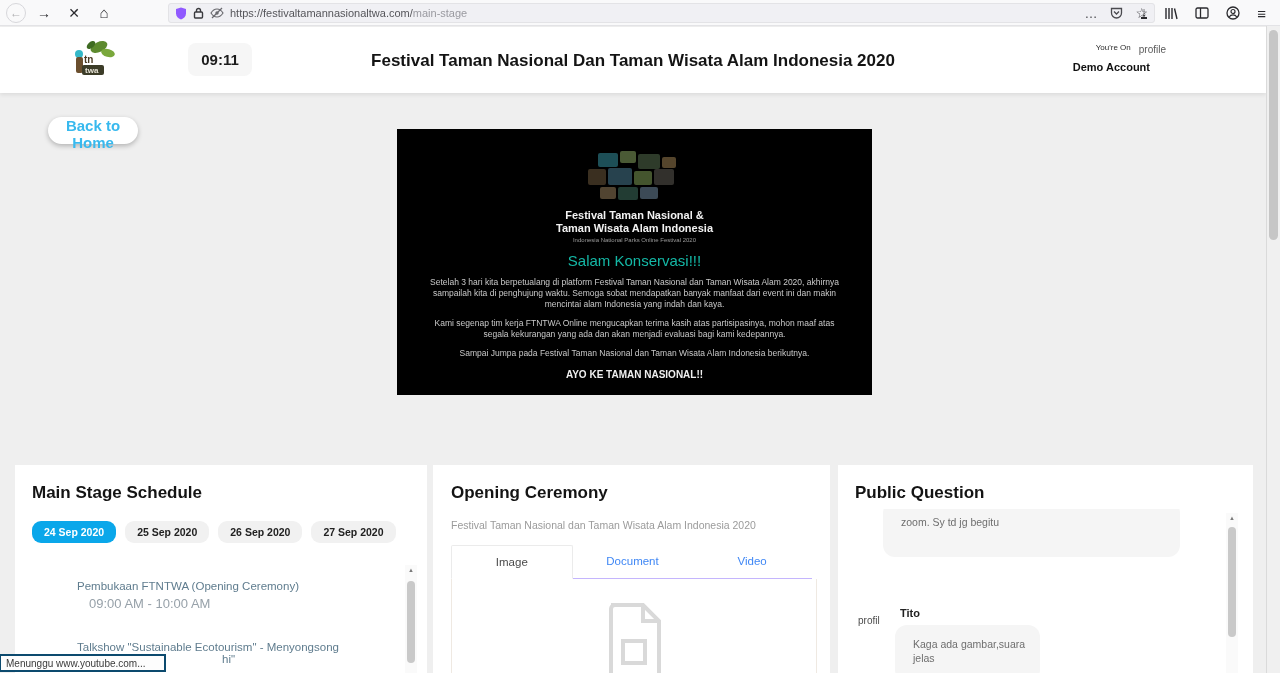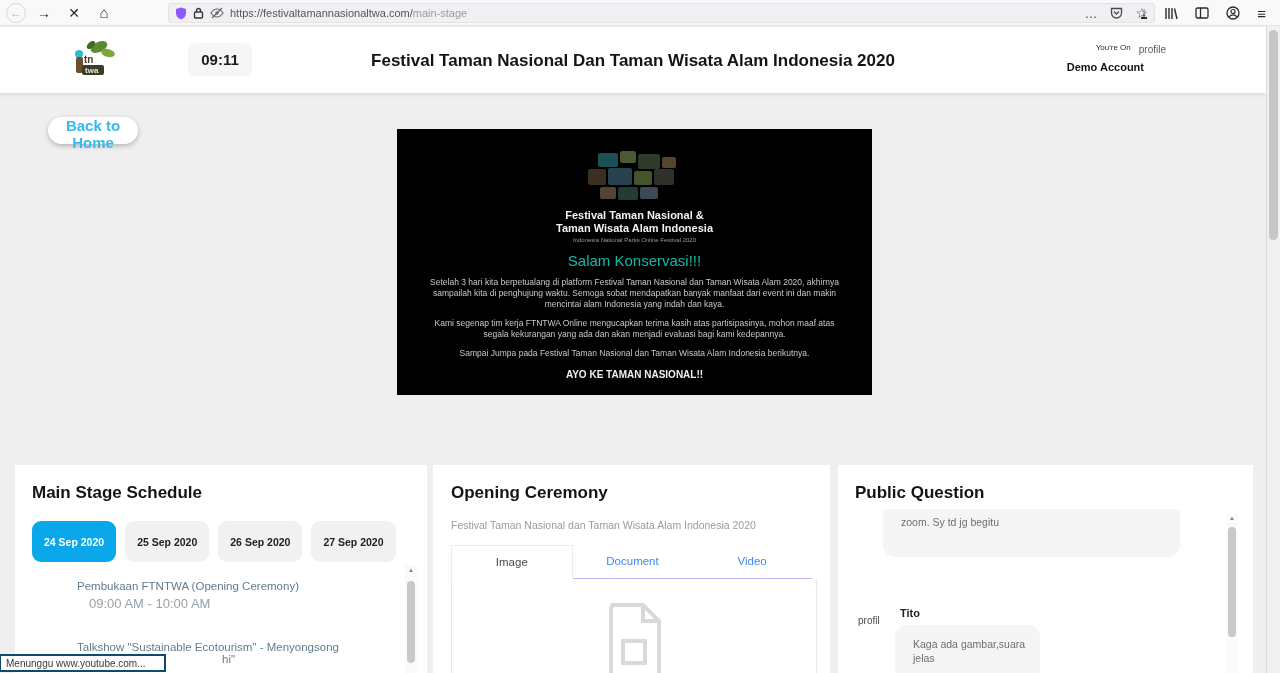--- a/index.html
+++ b/index.html
@@ -38,7 +38,7 @@
   .acct { position:absolute; right:100px; top:12px; text-align:right; width:160px; }
   .acct .youre { font-size:8px; color:#2b2b2b; display:inline-block; margin-right:8px; vertical-align:top; margin-top:4px;}
   .acct .prof { font-size:10px; color:#5a5a5a; display:inline-block; }
-  .acct .name { font-size:11px; font-weight:bold; color:#111; margin-top:4px; margin-right:22px;}
+  .acct .name { font-size:11px; font-weight:bold; color:#111; margin-top:4px; margin-right:16px;}
 
   
   .back-btn { position:absolute; left:48px; top:117px; width:90px; height:27px; background:#fff;

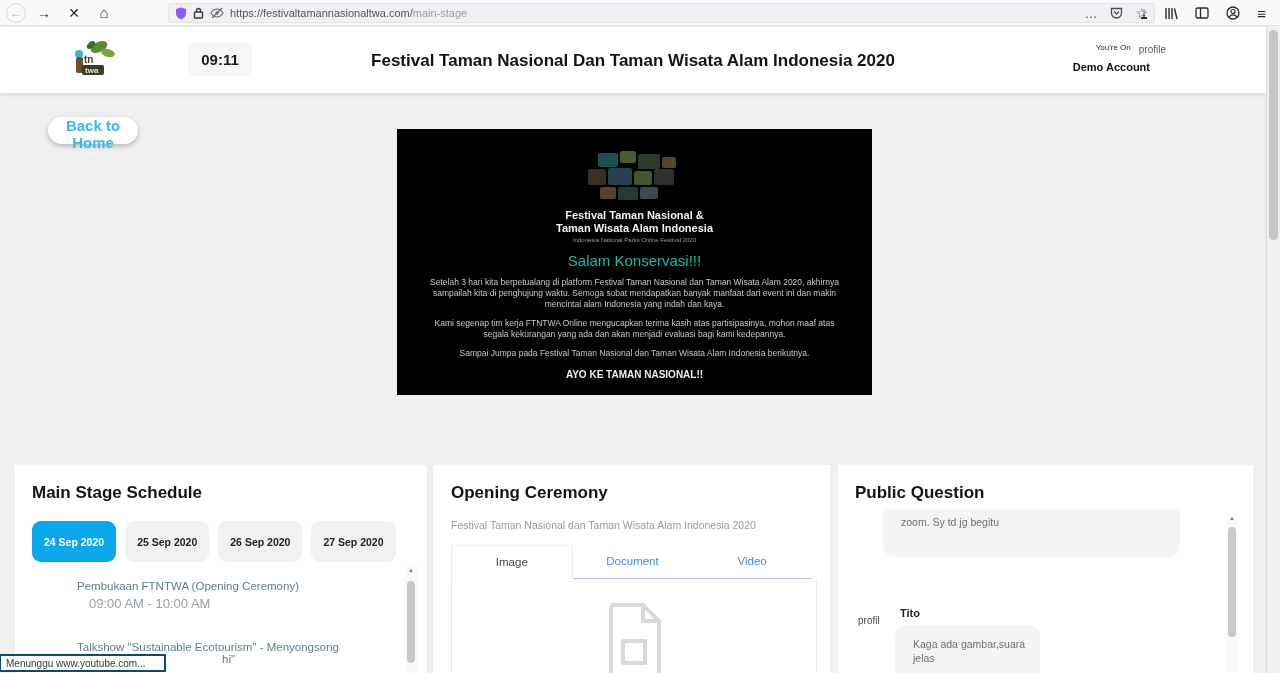--- a/index.html
+++ b/index.html
@@ -63,7 +63,7 @@
   .card-schedule { left:15px; width:412px; }
   .card-schedule h2 { margin:18px 0 0 17px; }
   .date-row { display:flex; gap:9px; margin:18px 0 0 17px; }
-  .date-pill { height:41px; padding:0 12px; border:none; border-radius:9px; background:#f1f1f1;
+  .date-pill { height:22px; padding:0 12px; border:none; border-radius:9px; background:#f1f1f1;
     font-size:10.5px; font-weight:bold; color:#222; cursor:pointer; font-family:"Liberation Sans", sans-serif; }
   .date-pill.active { background:#0aa7ea; color:#fff; }
   .sched-list { position:absolute; left:17px; top:100px; width:375px; height:135px; overflow:hidden; }

